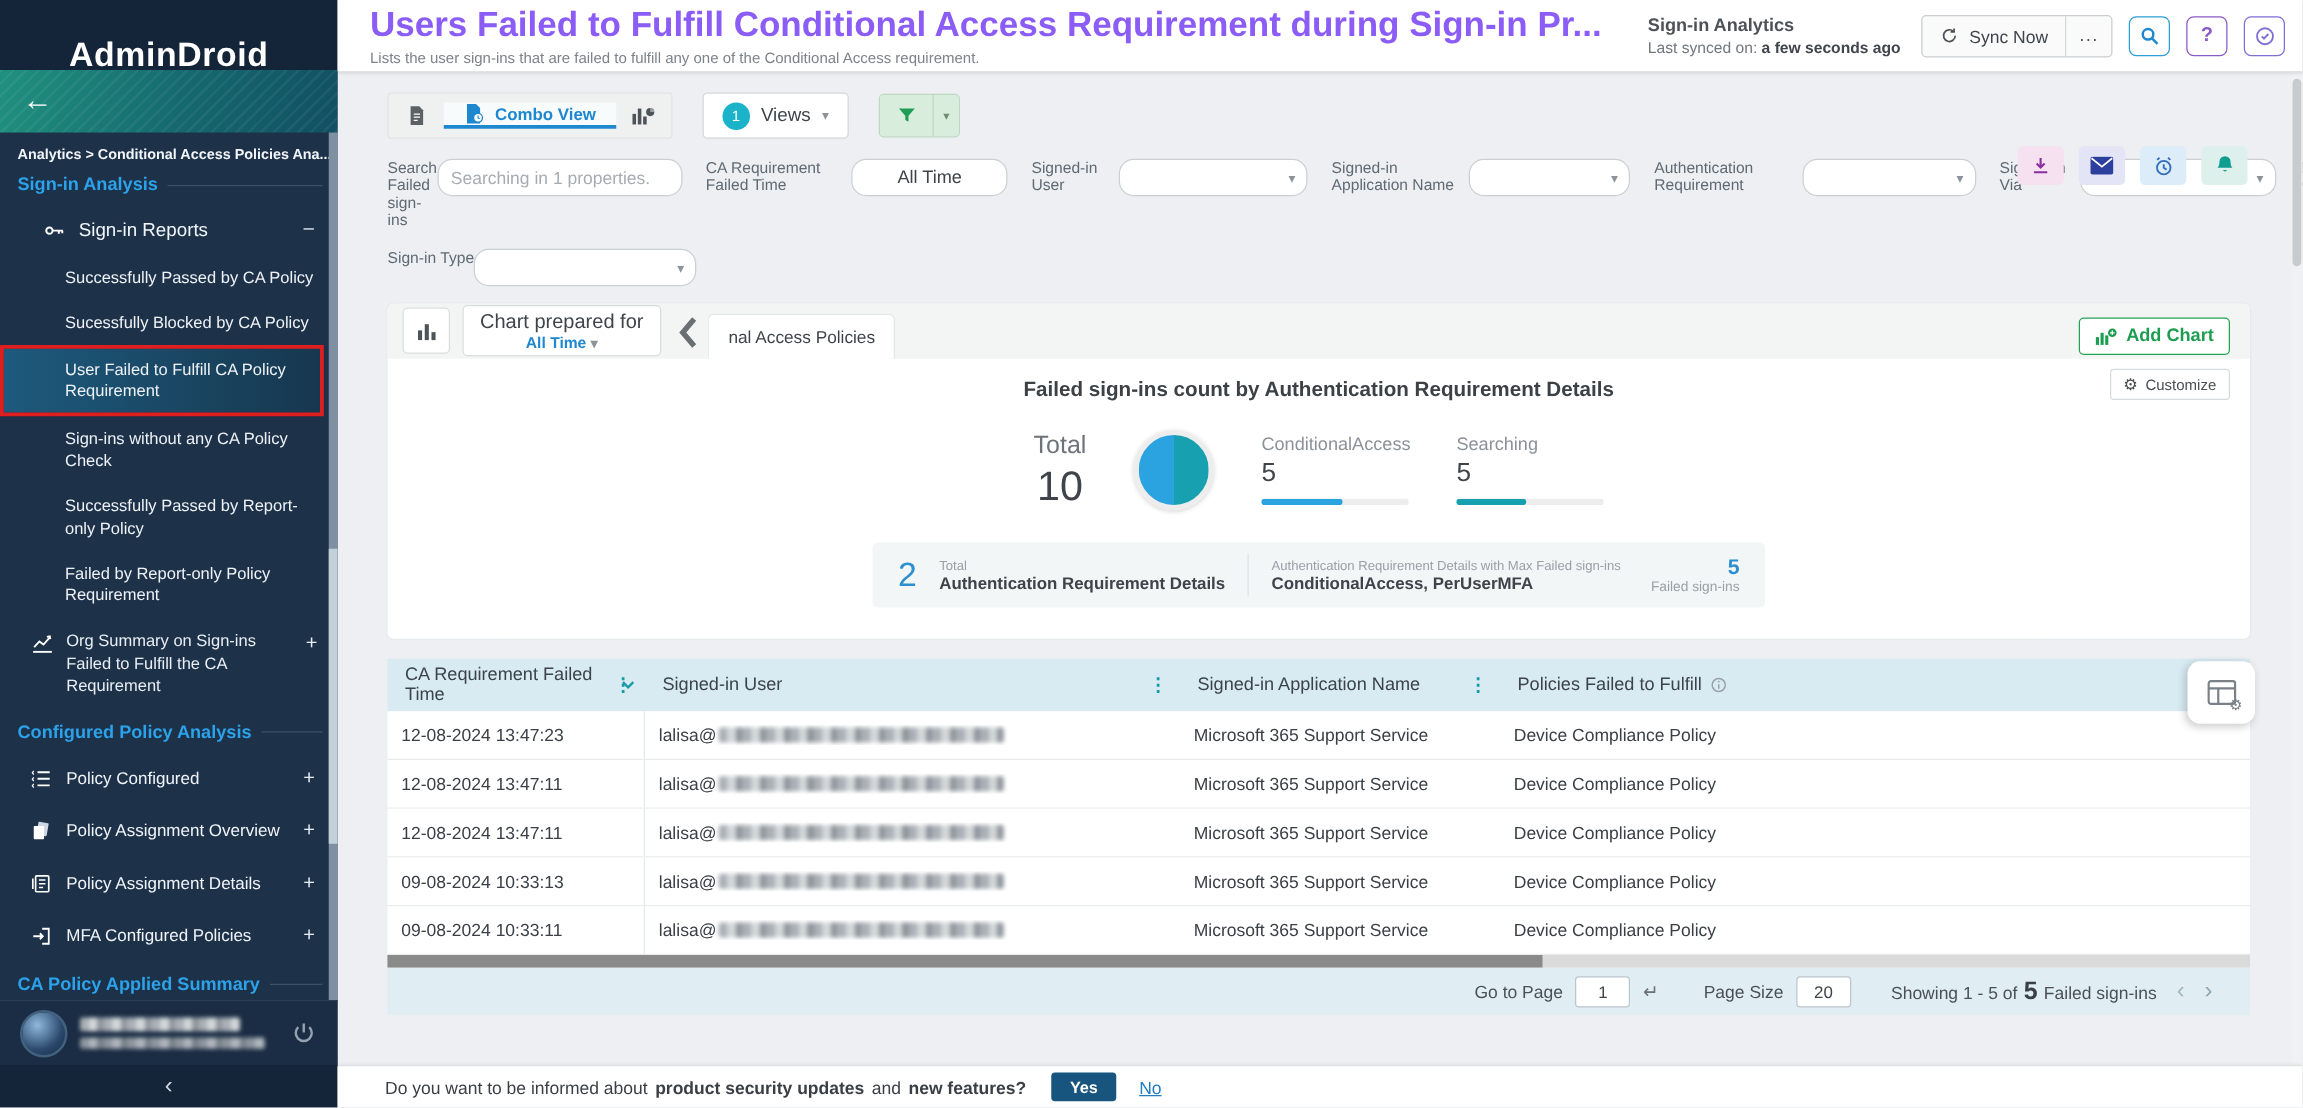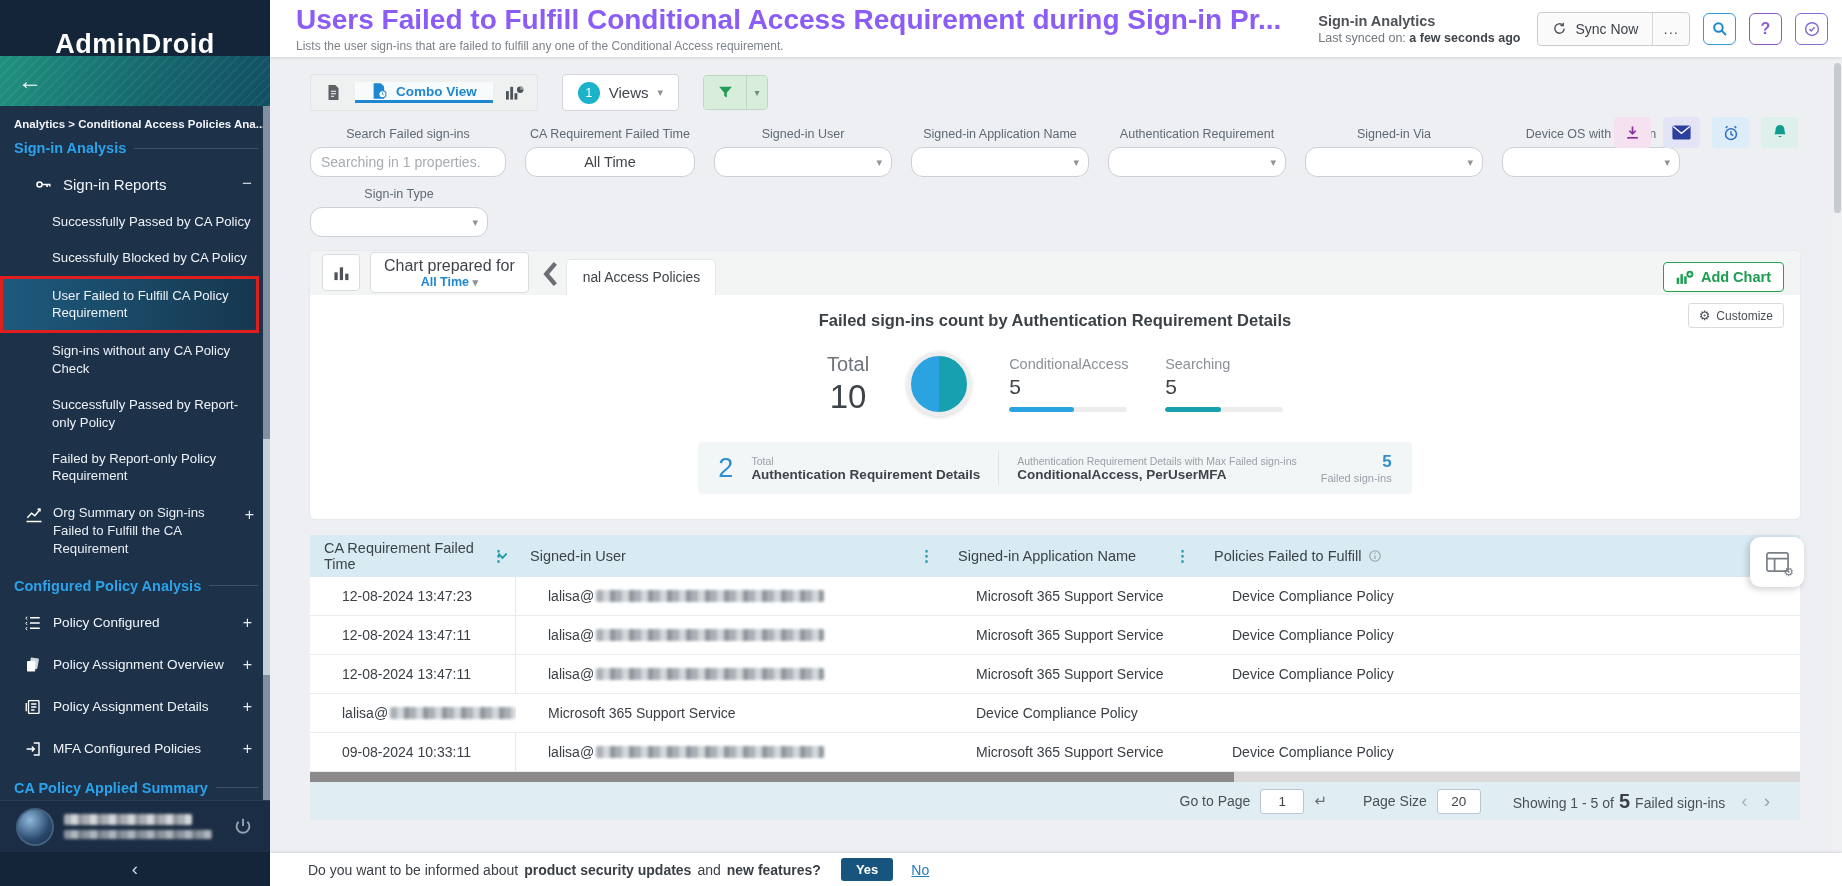--- a/index.html
+++ b/index.html
@@ -75,7 +75,7 @@
 
   .filters { margin-top:16px; }
   .filter-row { display:flex; gap:19px; margin-bottom:10px; }
-  .field { display:flex; flex-direction:column;align-items:center; }
+  .field { display:flex; flex-direction:row; }
   .field label { font-size:12.5px; color:#5f6a74; margin-bottom:6px; }
   .fbox { height:30px; border:1px solid #ccd0d4; border-radius:12px; background:#fff; font-size:14px; color:#3f444a; }
   .search-input { width:196px; padding:0 10px; font-family:"Liberation Sans",sans-serif; }

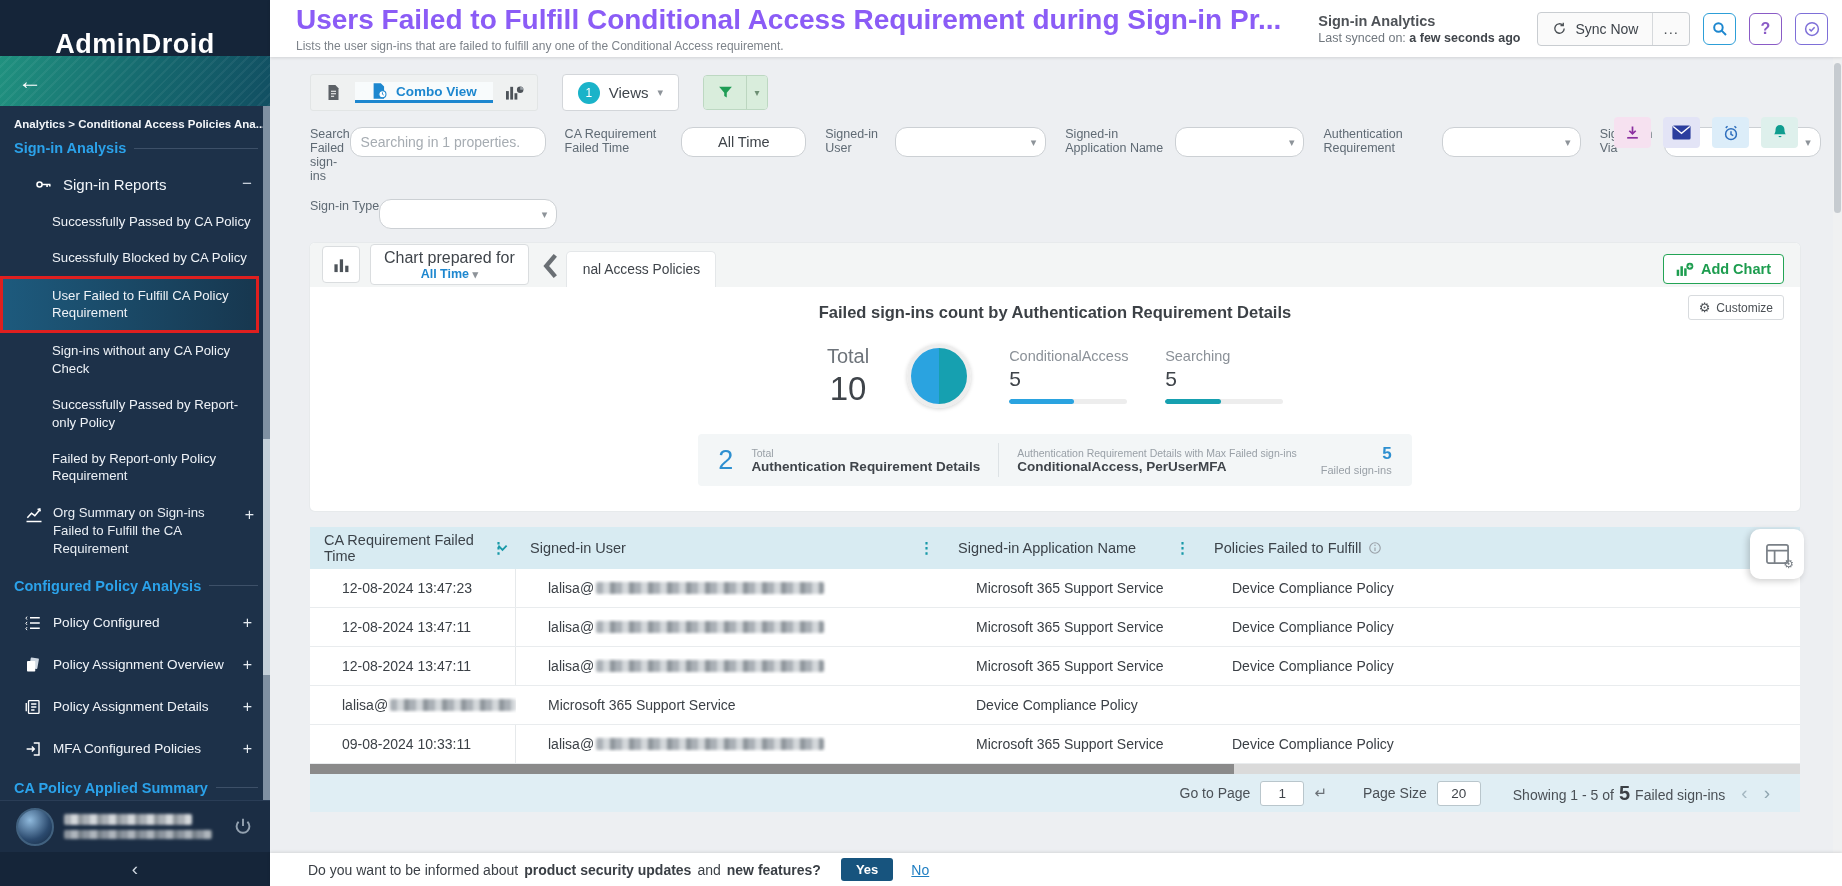--- a/index.html
+++ b/index.html
@@ -127,7 +127,7 @@
   .th { display:flex; align-items:center; gap:7px; padding:0 8px 0 14px; height:100%; position:relative; }
   .kebab { position:absolute; right:10px; color:#1899a8; font-weight:bold; font-size:15px; letter-spacing:0; cursor:pointer; }
   .trow { background:#fff; height:39px; align-items:center; font-size:14px; color:#3b4046; border-bottom:1px solid #e9ecee; }
-  .td { padding-left:32px; display:flex; align-items:center; white-space:nowrap; overflow:hidden; }
+  .td { padding-left:11px; display:flex; align-items:center; white-space:nowrap; overflow:hidden; }
   .td.c1 { border-right:1px solid #e6e9eb; height:100%; }
   .email-redact { width:228px; height:12px; margin-left:2px; }
   .hscroll { height:10px; background:#dadada; position:relative; }

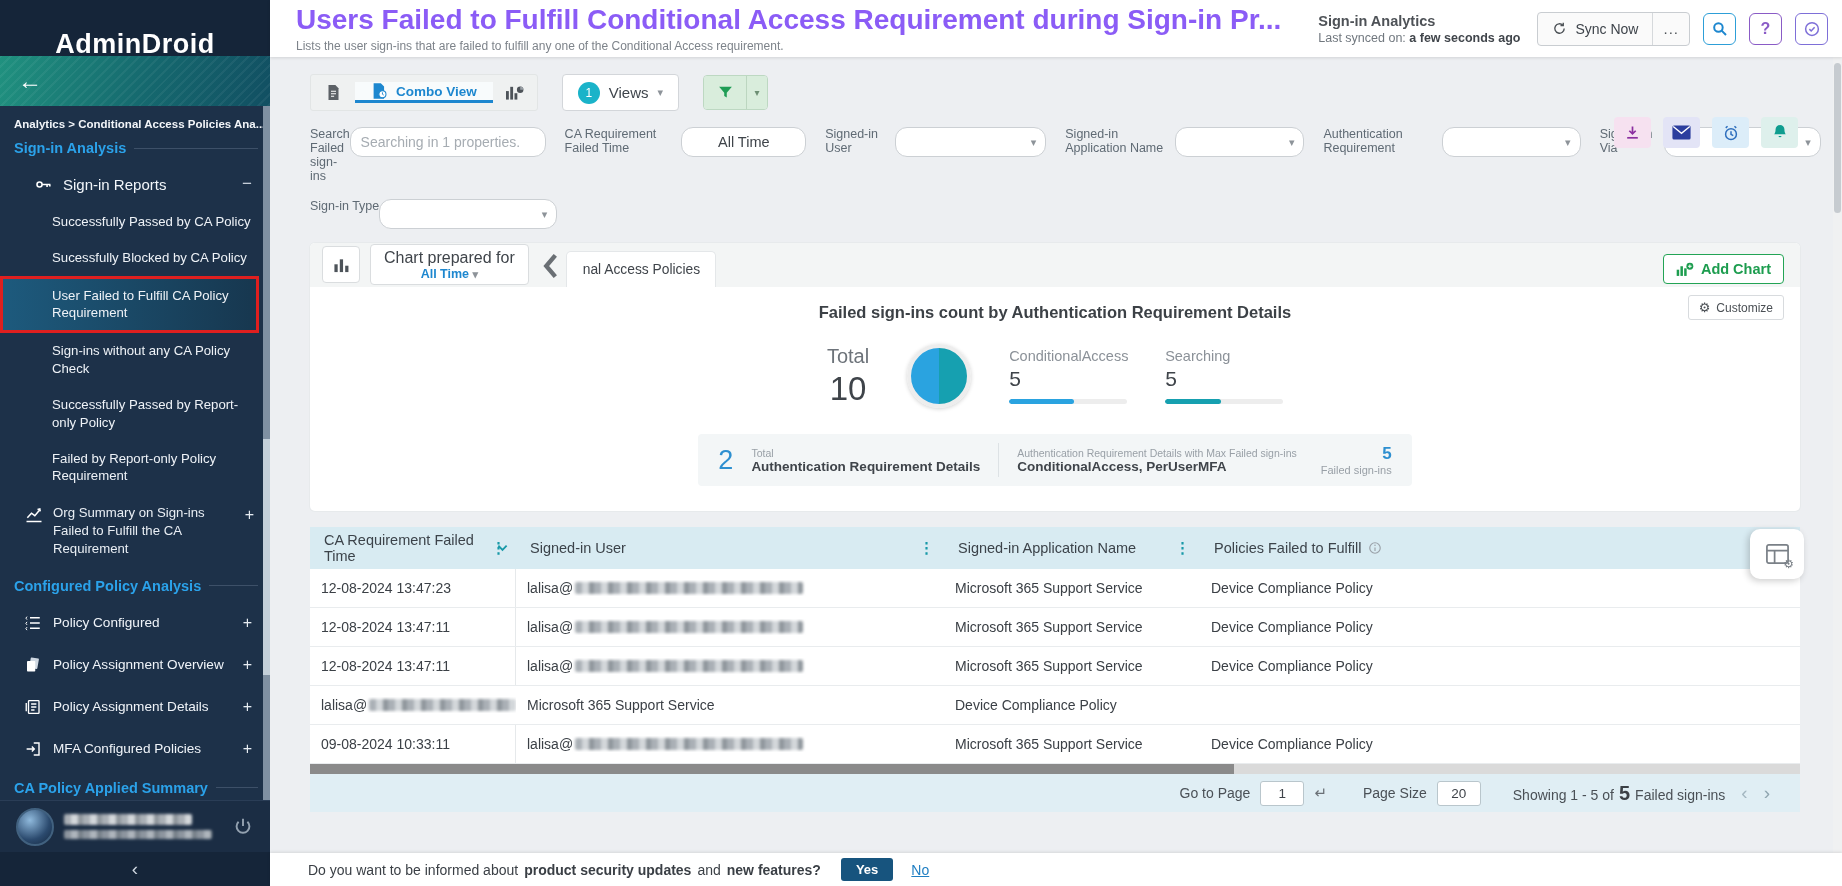--- a/index.html
+++ b/index.html
@@ -622,6 +622,7 @@
           <div class="td">Device Compliance Policy</div>
         </div>
         <div class="trow">
+          <div class="td c1">09-08-2024 10:33:13</div>
           <div class="td">
               <span>lalisa@</span>
               <span class="redact email-redact"></span>

